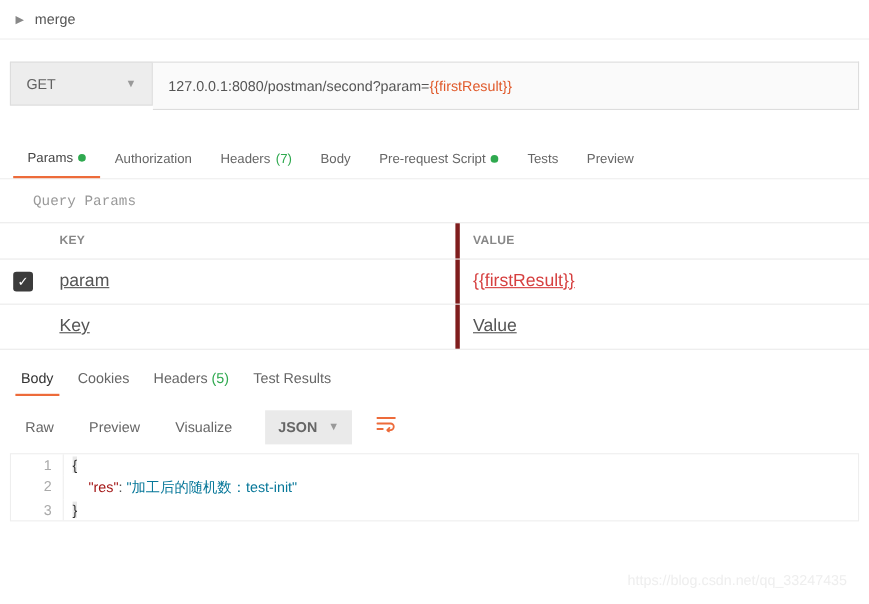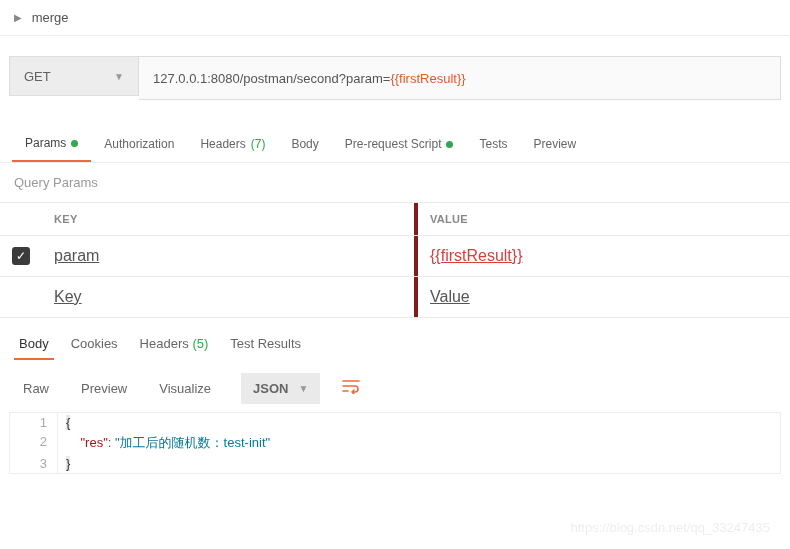--- a/index.html
+++ b/index.html
@@ -16,7 +16,7 @@
 .tab.active { border-bottom: 2px solid #ed6b3a; color: #444; }
 .dot { width: 7px; height: 7px; border-radius: 50%; background: #2fa94f; display: inline-block; }
 .count { color: #2fa94f; }
-.sect-title { color: #999; font-size: 13px; padding: 12px 14px; }
+.sect-title { color: #999; font-size: 13px; padding: 12px 30px; font-family: Liberation Mono, monospace; }
 .tbl-head { display: flex; border-top: 1px solid #eaeaea; border-bottom: 1px solid #eaeaea; }
 .col-check { width: 42px; display: flex; align-items: center; justify-content: center; }
 .col-key { flex: 1; padding: 10px 12px; border-right: 4px solid #7f1d1d; font-size: 11px; color: #888; font-weight: bold; letter-spacing: .3px; }

